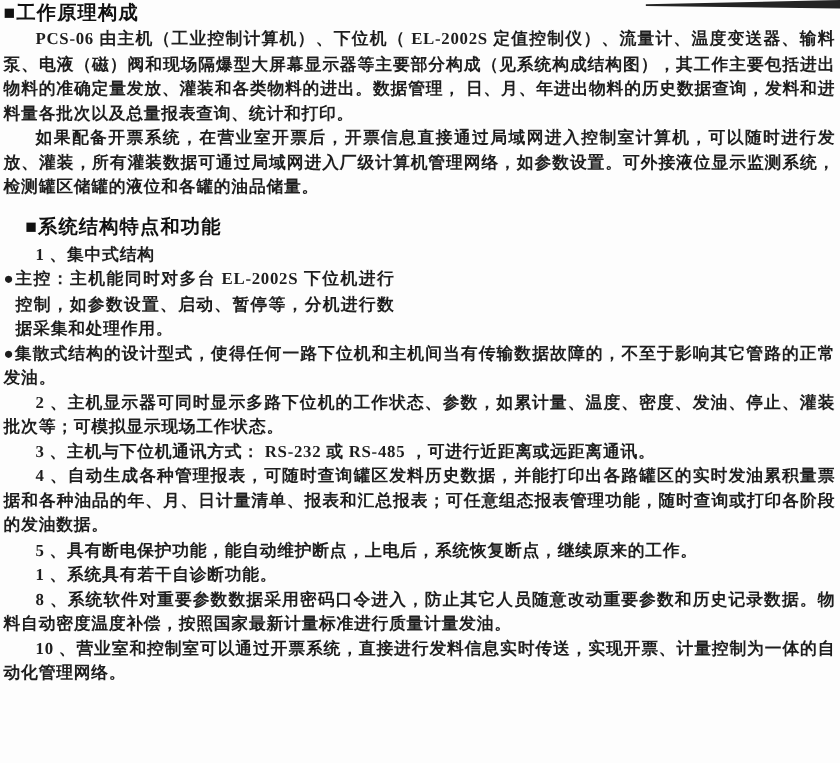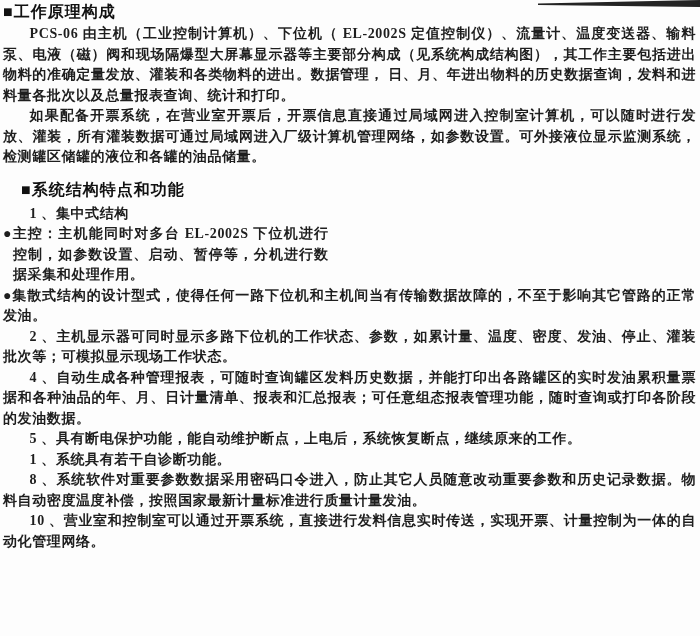--- a/index.html
+++ b/index.html
@@ -103,6 +103,7 @@
   <p class="para">●集散式结构的设计型式，使得任何一路下位机和主机间当有传输数据故障的，不至于影响其它管路的正常发油。</p>
 
   <p class="para indent">2 、主机显示器可同时显示多路下位机的工作状态、参数，如累计量、温度、密度、发油、停止、灌装批次等；可模拟显示现场工作状态。</p>
+  <p class="para indent">3 、主机与下位机通讯方式： RS-232 或 RS-485 ，可进行近距离或远距离通讯。</p>
   <p class="para indent">4 、自动生成各种管理报表，可随时查询罐区发料历史数据，并能打印出各路罐区的实时发油累积量票据和各种油品的年、月、日计量清单、报表和汇总报表；可任意组态报表管理功能，随时查询或打印各阶段的发油数据。</p>
   <p class="para indent">5 、具有断电保护功能，能自动维护断点，上电后，系统恢复断点，继续原来的工作。</p>
   <p class="para indent">1 、系统具有若干自诊断功能。</p>

